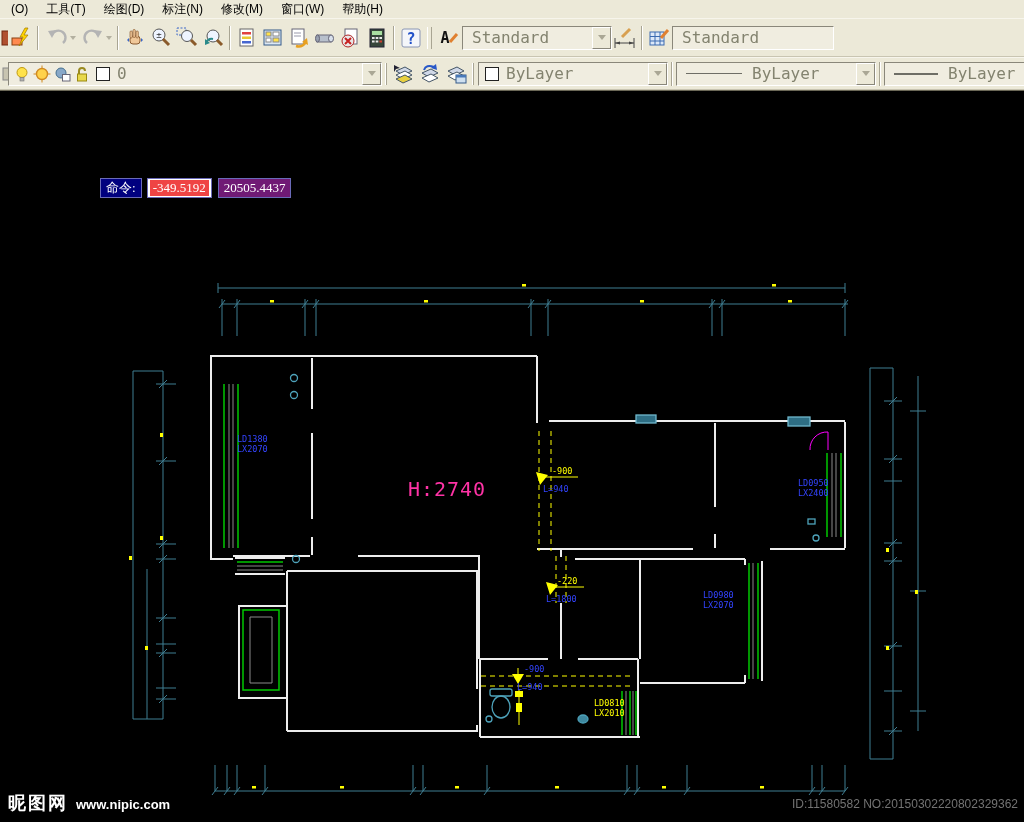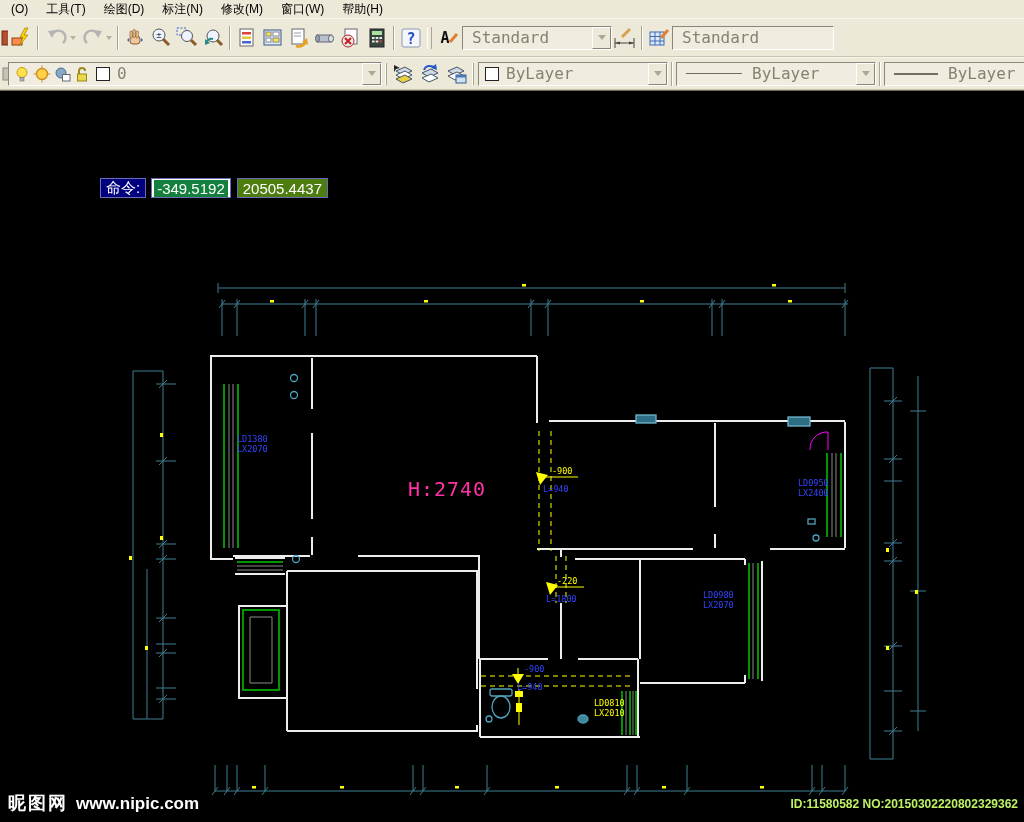--- a/index.html
+++ b/index.html
@@ -37,8 +37,8 @@
   .canvas{position:relative;width:1024px;height:732px;background:#000;border-top:1px solid #6b6857;}
   .plan{position:absolute;left:0;top:0;}
   
-  .cmd-overlay{position:absolute;left:100px;top:87px;display:flex;font-family:Liberation Sans, sans-serif;
-    font-size:15px;}
+  .cmd-overlay{position:absolute;left:100px;top:87px;display:flex;font-family:Liberation Serif, serif;
+    font-size:13px;}
   .cmd-box{height:18px;display:flex;align-items:center;border:1px solid #6a6ab8;padding:0 5px;}
   .cmd-prompt{background:#00007f;color:#fff;margin-right:5px;}
   .cmd-input{background:#fff;margin-right:6px;padding:0 2px;}

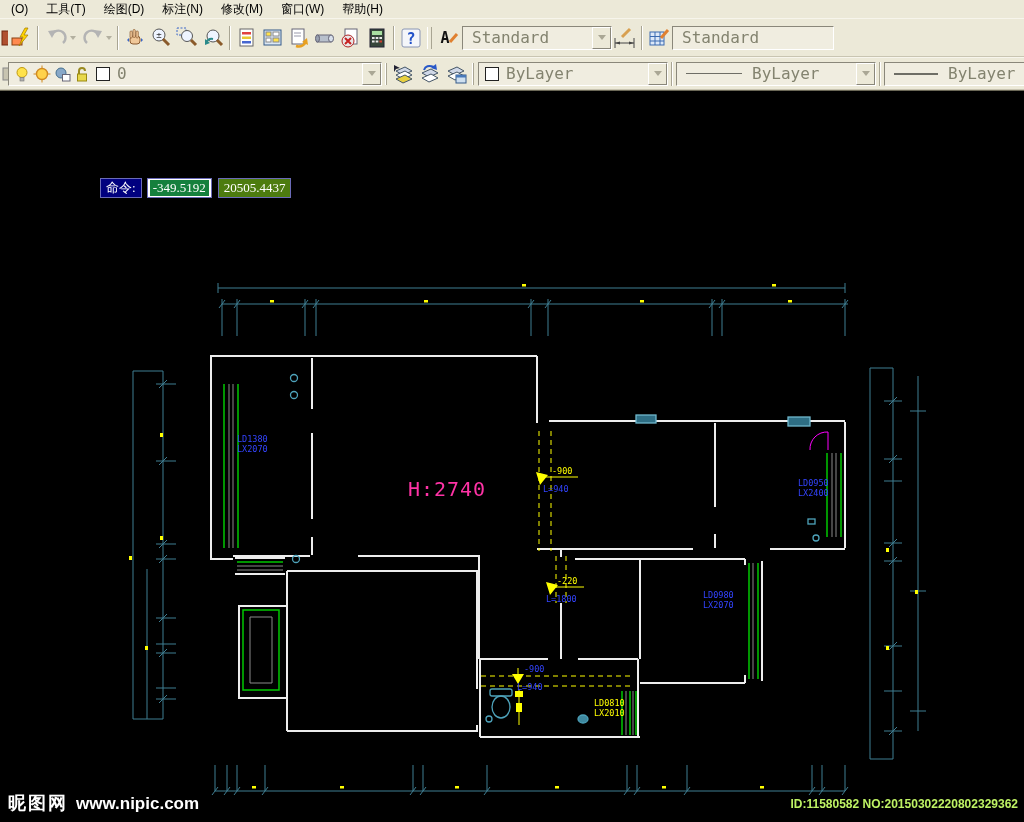--- a/index.html
+++ b/index.html
@@ -42,7 +42,7 @@
   .cmd-box{height:18px;display:flex;align-items:center;border:1px solid #6a6ab8;padding:0 5px;}
   .cmd-prompt{background:#00007f;color:#fff;margin-right:5px;}
   .cmd-input{background:#fff;margin-right:6px;padding:0 2px;}
-  .cmd-input .sel{background:#15803d;color:#fff;padding:0 3px;}
+  .cmd-input .sel{background:#ef4444;color:#fff;padding:0 3px;}
   .cmd-coord{background:#4d7c0f;color:#fff;}
   
   .wm-left{position:absolute;left:8px;bottom:8px;color:#fff;display:flex;align-items:baseline;

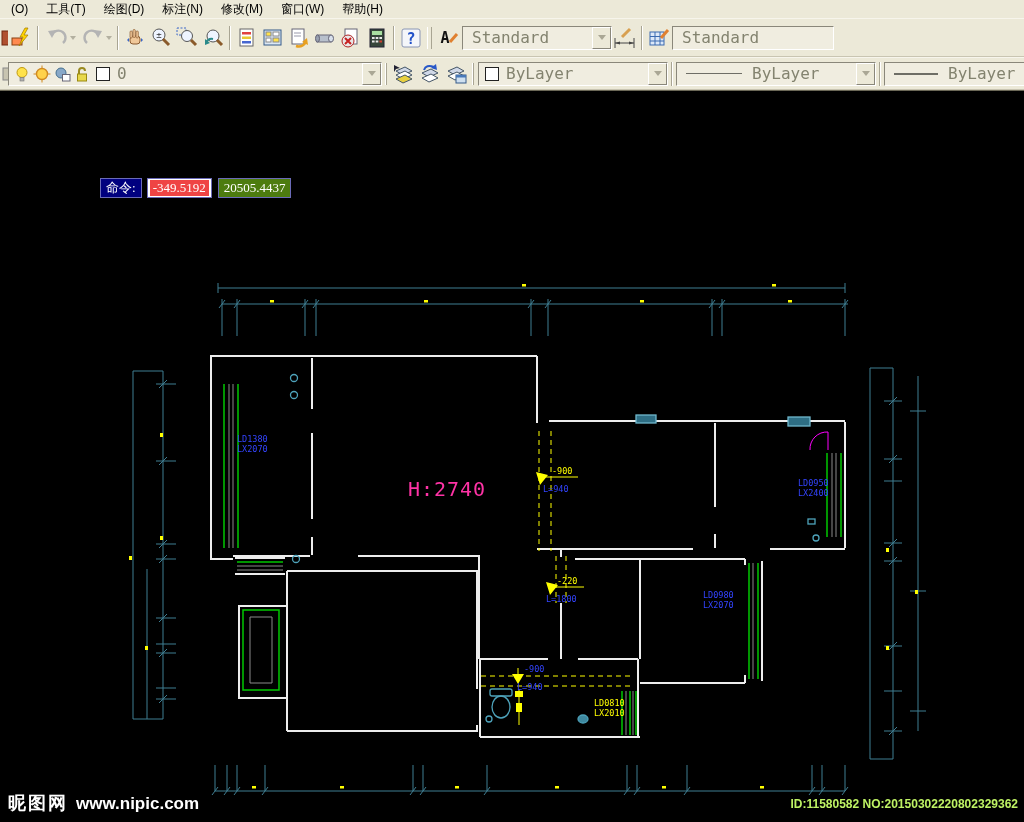--- a/index.html
+++ b/index.html
@@ -43,7 +43,7 @@
   .cmd-prompt{background:#00007f;color:#fff;margin-right:5px;}
   .cmd-input{background:#fff;margin-right:6px;padding:0 2px;}
   .cmd-input .sel{background:#ef4444;color:#fff;padding:0 3px;}
-  .cmd-coord{background:#4d7c0f;color:#fff;}
+  .cmd-coord{background:#701a75;color:#fff;}
   
   .wm-left{position:absolute;left:8px;bottom:8px;color:#fff;display:flex;align-items:baseline;
     text-shadow:0 1px 2px rgba(0,0,0,.8);}

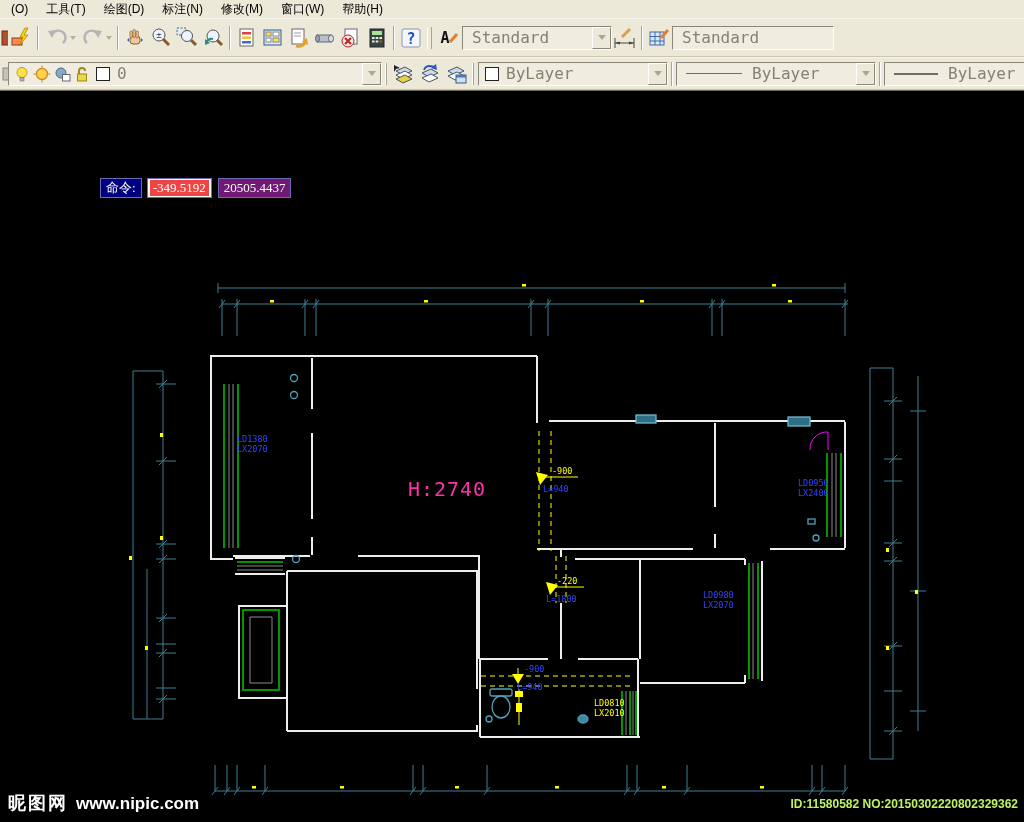--- a/index.html
+++ b/index.html
@@ -48,7 +48,7 @@
   .wm-left{position:absolute;left:8px;bottom:8px;color:#fff;display:flex;align-items:baseline;
     text-shadow:0 1px 2px rgba(0,0,0,.8);}
   .wm-brand{font-size:18px;font-weight:bold;letter-spacing:2px;}
-  .wm-url{font-size:17px;font-weight:bold;margin-left:8px;}
+  .wm-url{font-size:13px;font-weight:bold;margin-left:8px;}
   .wm-right{position:absolute;right:6px;top:706px;color:#bef264;font-size:12px;font-weight:bold;}
   svg text{font-family:"DejaVu Sans Mono",monospace;}
 </style>

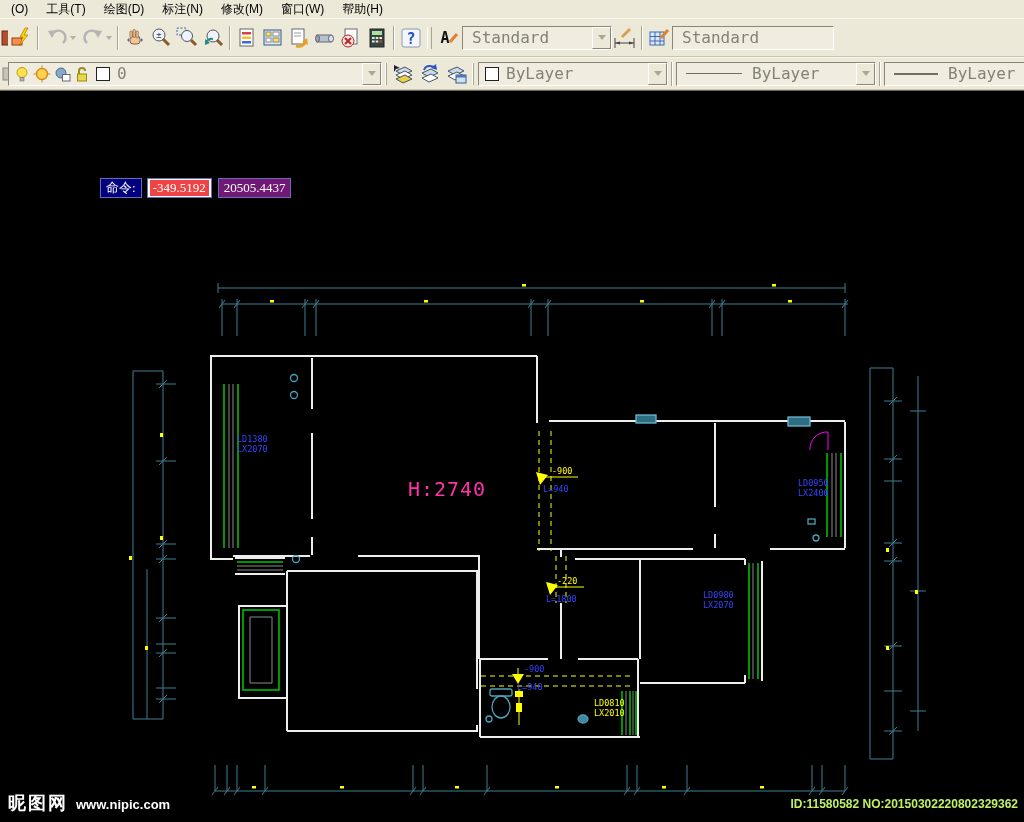--- a/index.html
+++ b/index.html
@@ -49,7 +49,7 @@
     text-shadow:0 1px 2px rgba(0,0,0,.8);}
   .wm-brand{font-size:18px;font-weight:bold;letter-spacing:2px;}
   .wm-url{font-size:13px;font-weight:bold;margin-left:8px;}
-  .wm-right{position:absolute;right:6px;top:706px;color:#bef264;font-size:12px;font-weight:bold;}
+  .wm-right{position:absolute;right:6px;top:706px;color:#737373;font-size:12px;}
   svg text{font-family:"DejaVu Sans Mono",monospace;}
 </style>
 </head>

